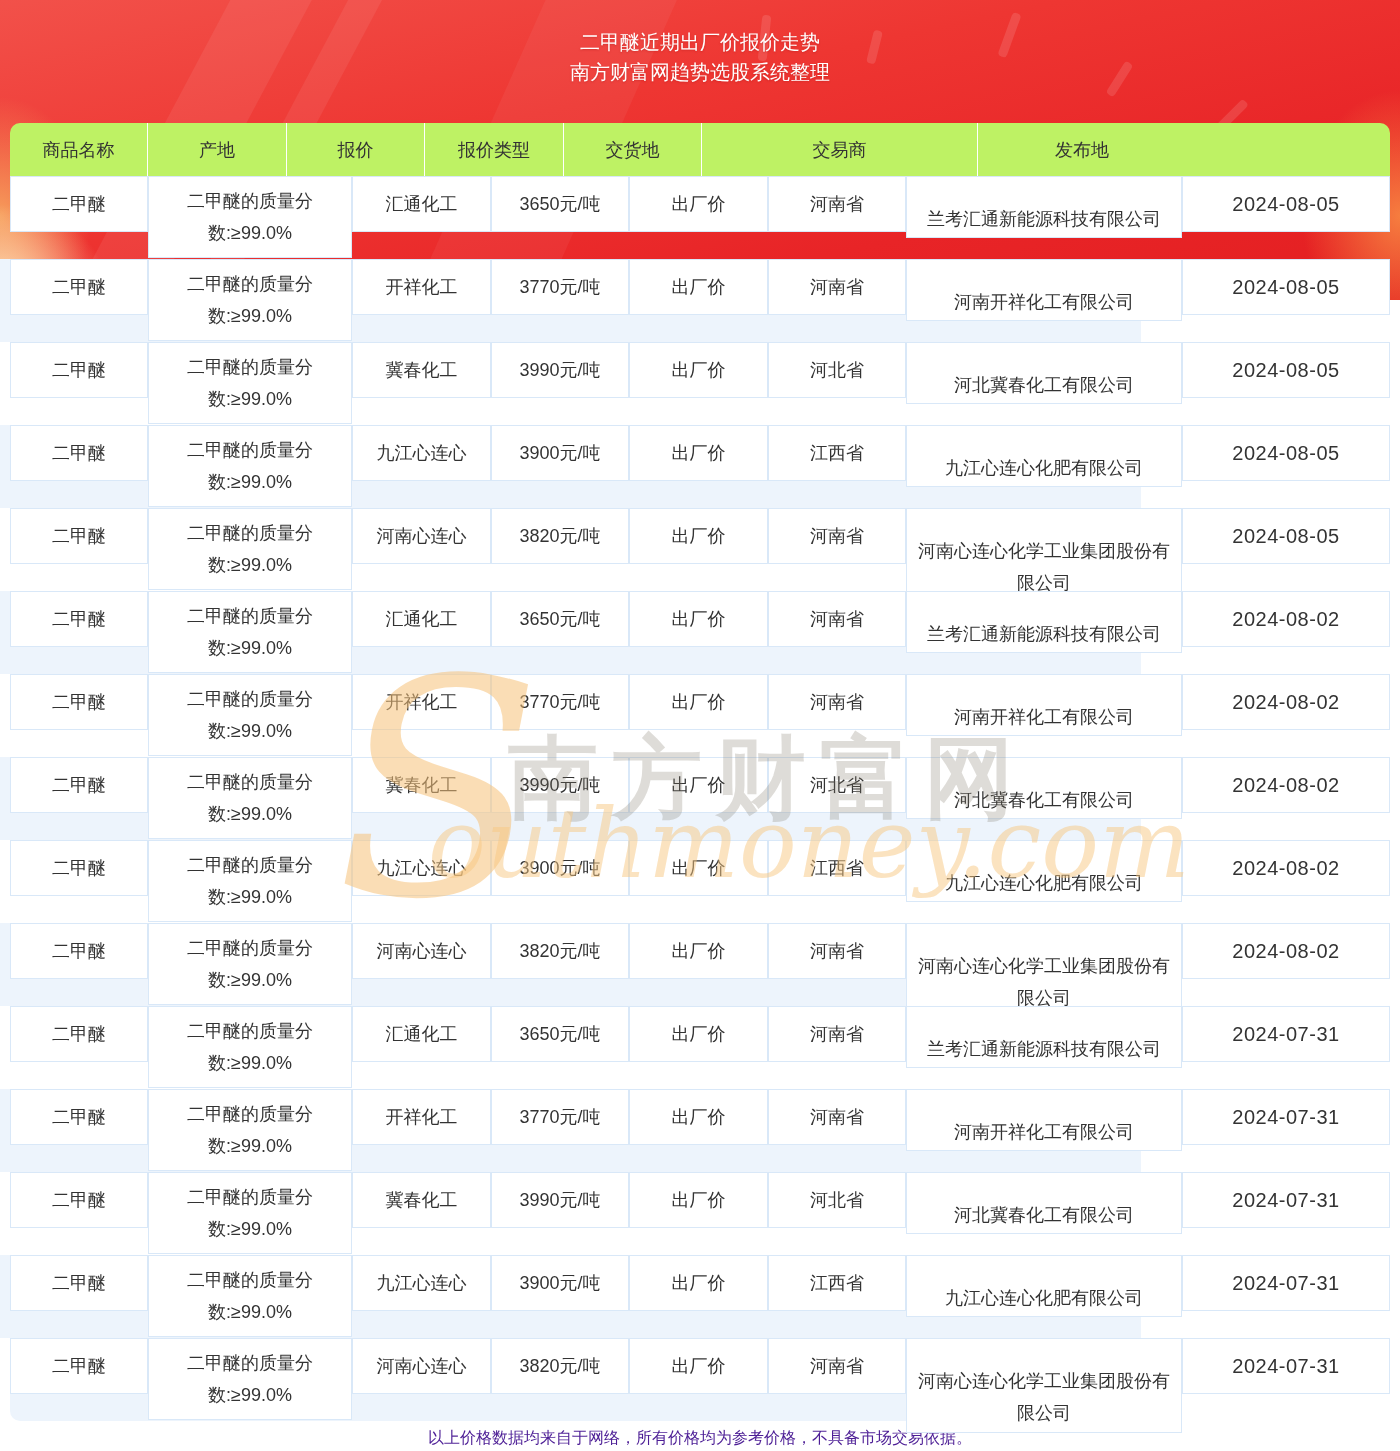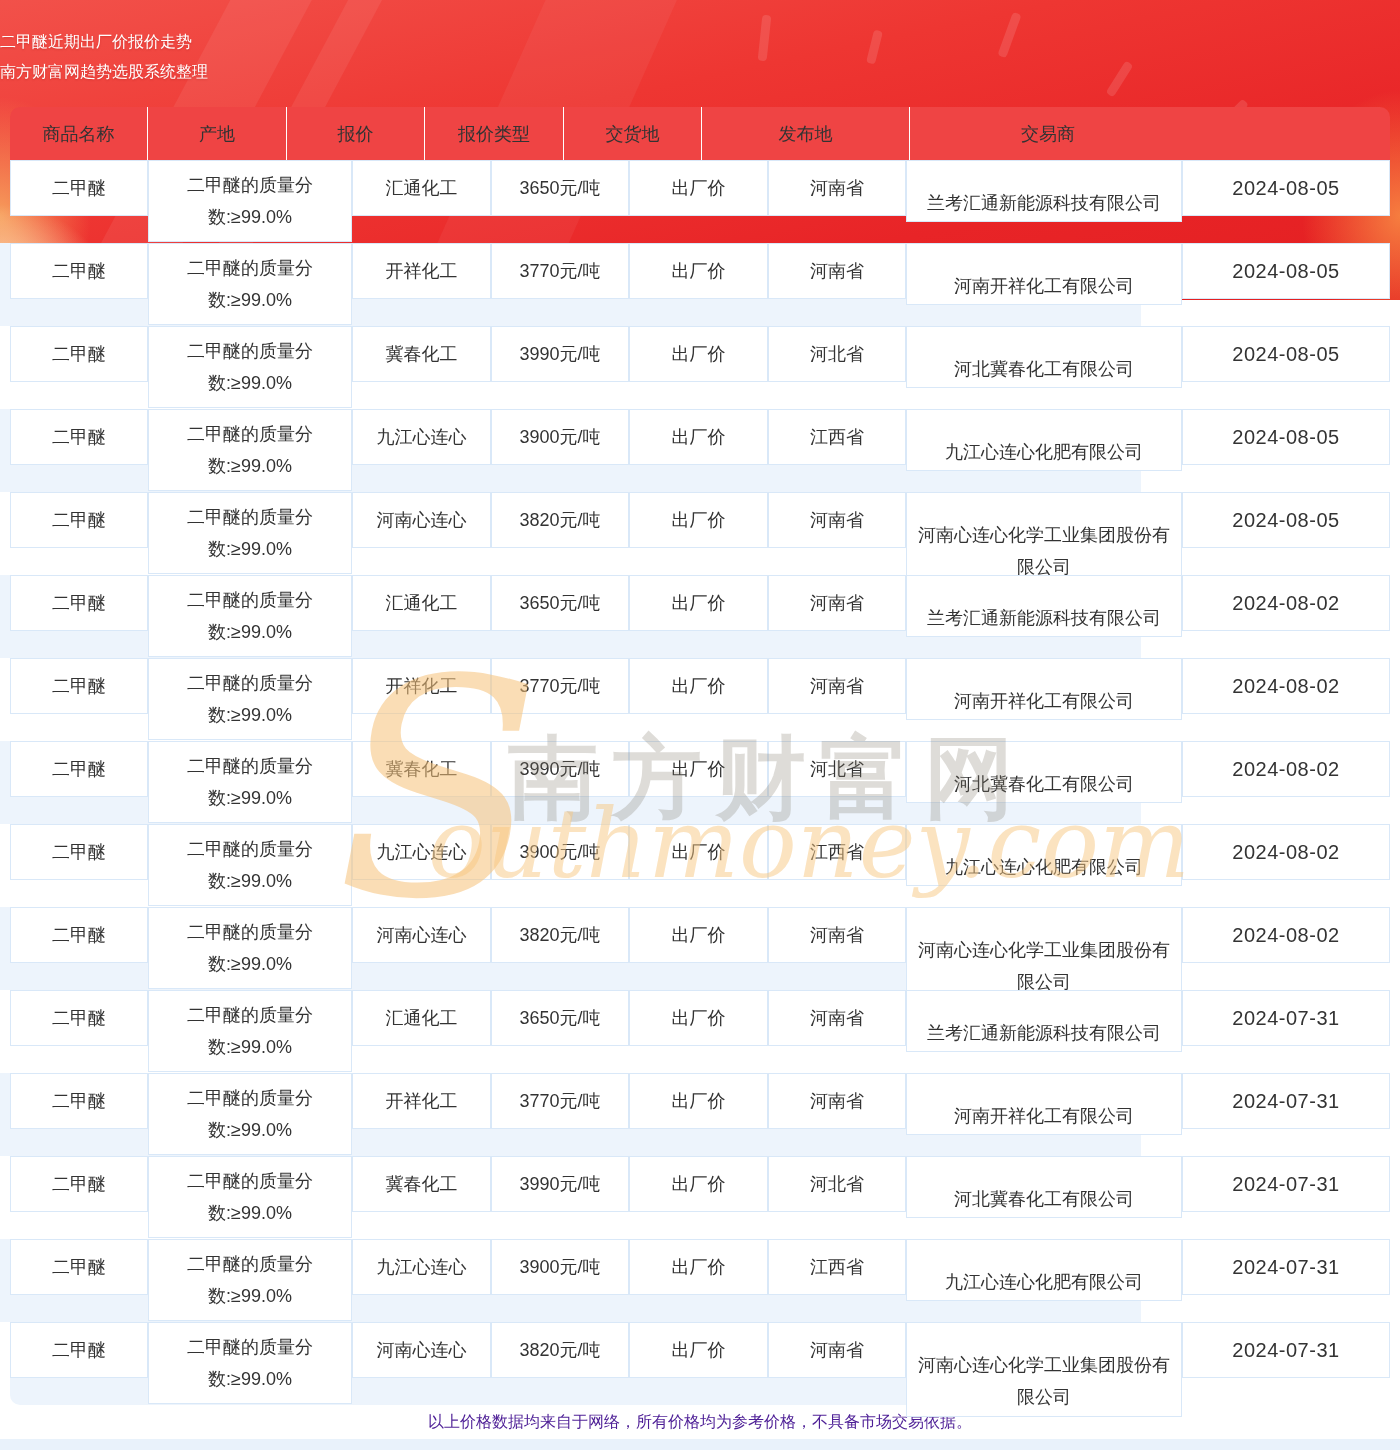--- a/index.html
+++ b/index.html
@@ -33,8 +33,8 @@
   
   .content{position:relative;z-index:1;}
   .banner-title{
-    padding-top:27px;height:60px;margin-bottom:20px;
-    text-align:left;color:#ffffff;font-size:16px;line-height:30px;font-weight:500;
+    padding-top:27px;height:60px;margin-bottom:36px;
+    text-align:center;color:#ffffff;font-size:20px;line-height:30px;font-weight:500;
     text-shadow:0 1px 2px rgba(160,20,20,.35);
   }
 

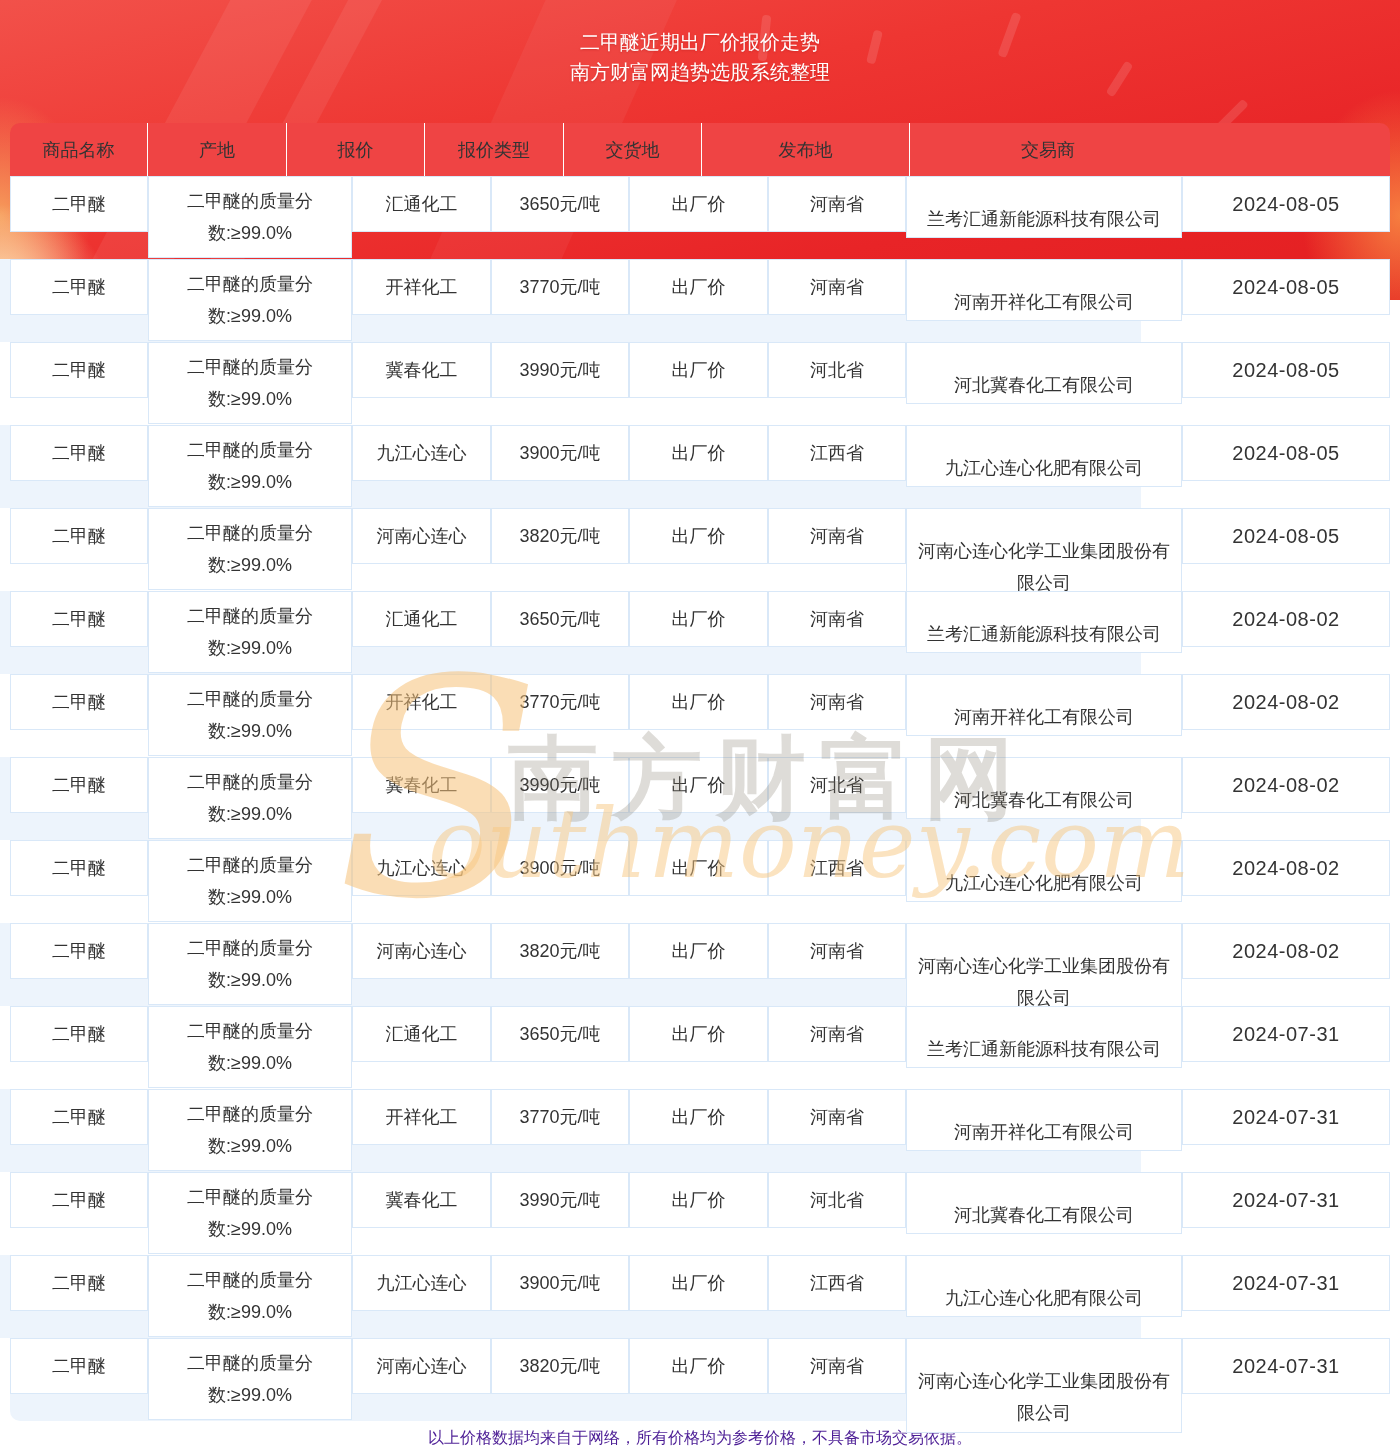--- a/index.html
+++ b/index.html
@@ -40,7 +40,7 @@
 
   
   .thead{
-    margin:0 10px;height:53px;background:#ef4444;border-radius:10px 10px 0 0;
+    margin:0 10px;height:53px;background:#bef264;border-radius:10px 10px 0 0;
     display:flex;align-items:stretch;overflow:hidden;
   }
   .th{

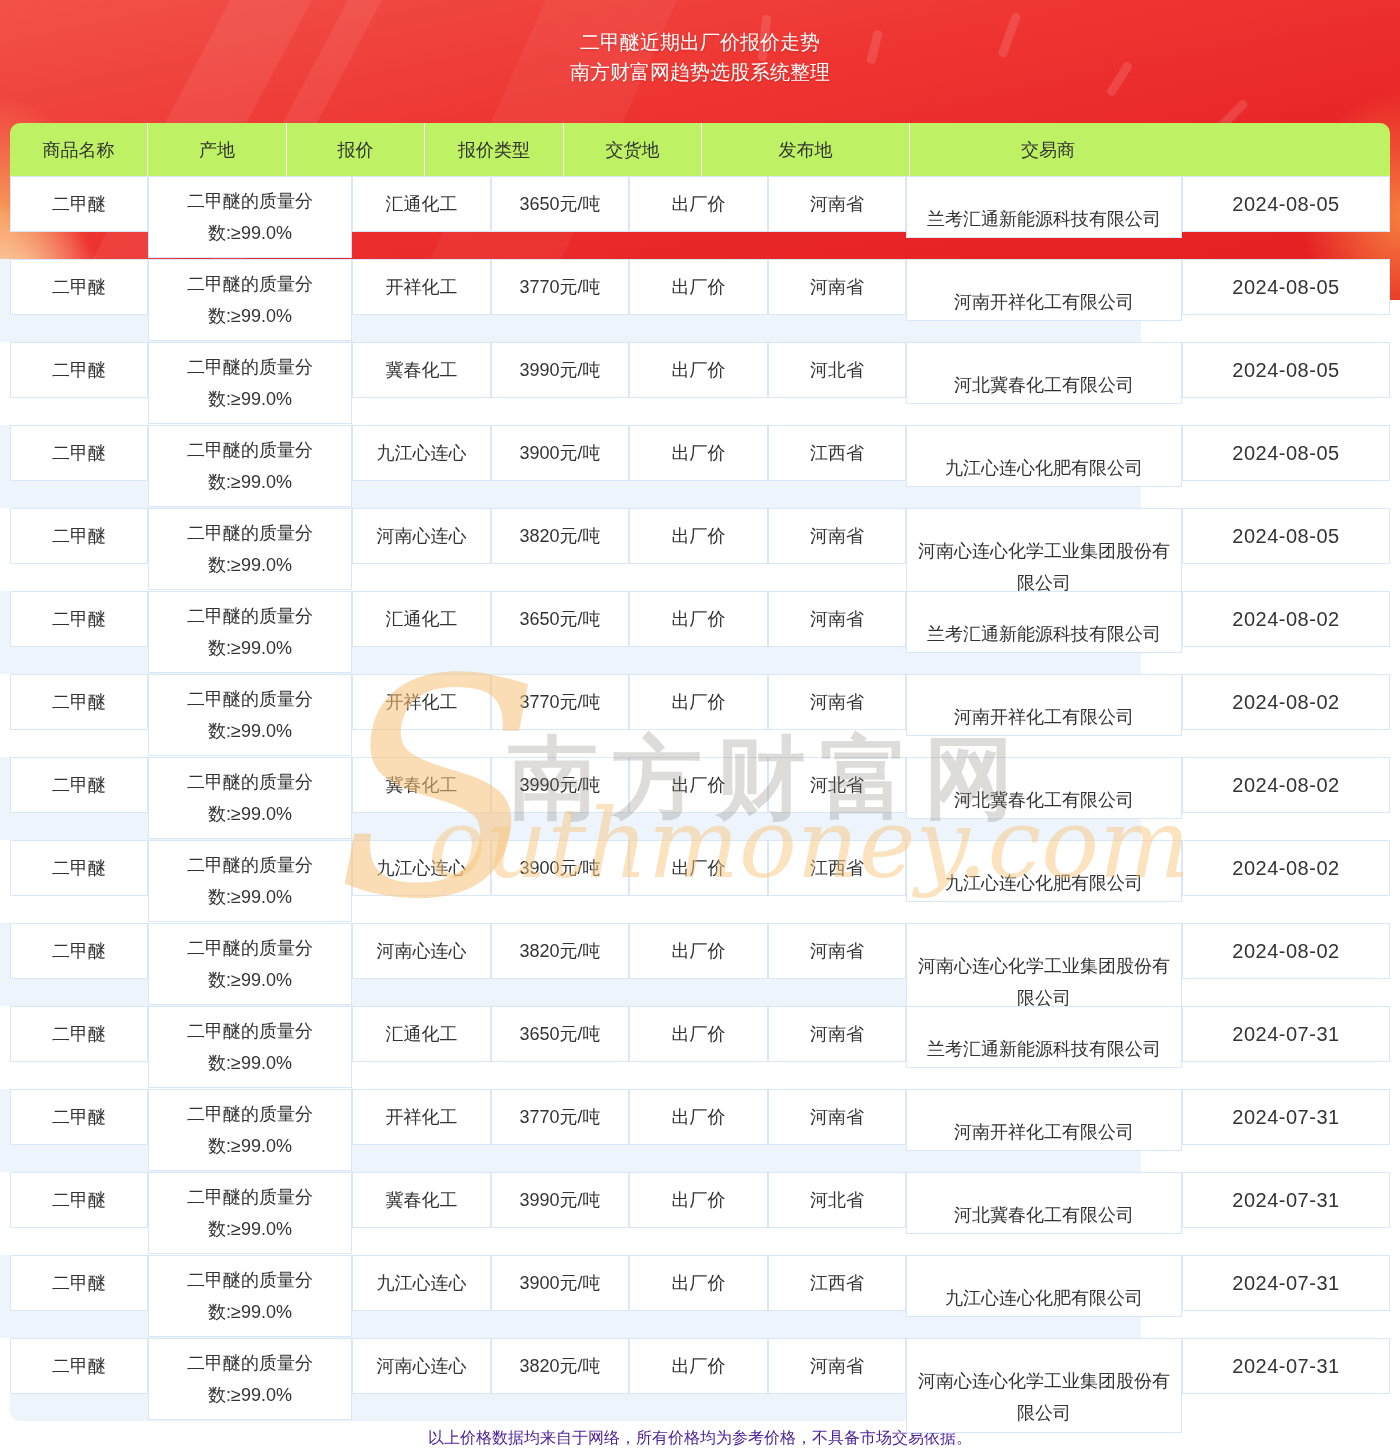--- a/index.html
+++ b/index.html
@@ -129,8 +129,8 @@
     <div class="th c4">报价</div>
     <div class="th c5">报价类型</div>
     <div class="th c6">交货地</div>
+    <div class="th c7">交易商</div>
     <div class="th c8">发布地</div>
-    <div class="th c7">交易商</div>
   </div>
 
   <div class="tbody">

